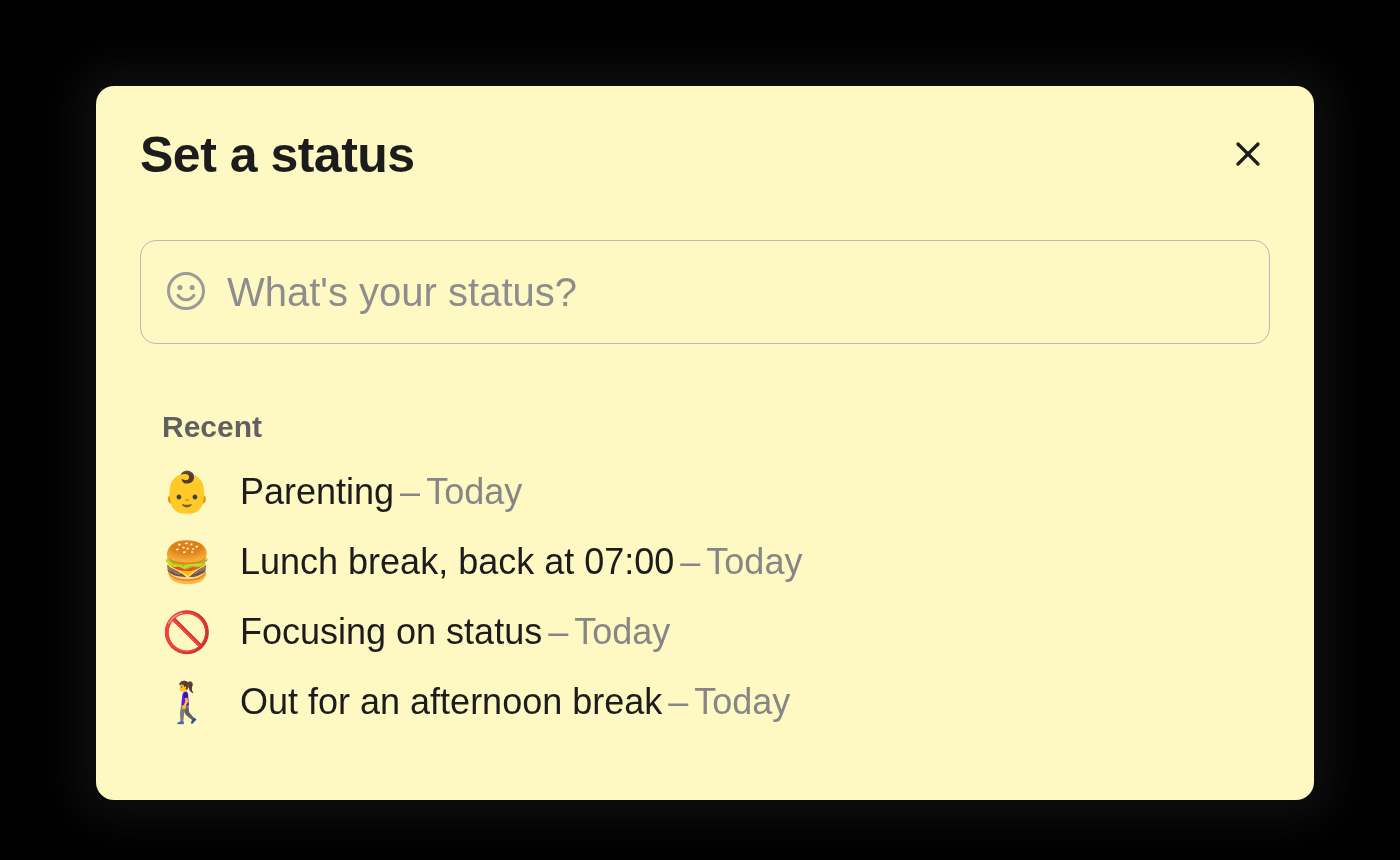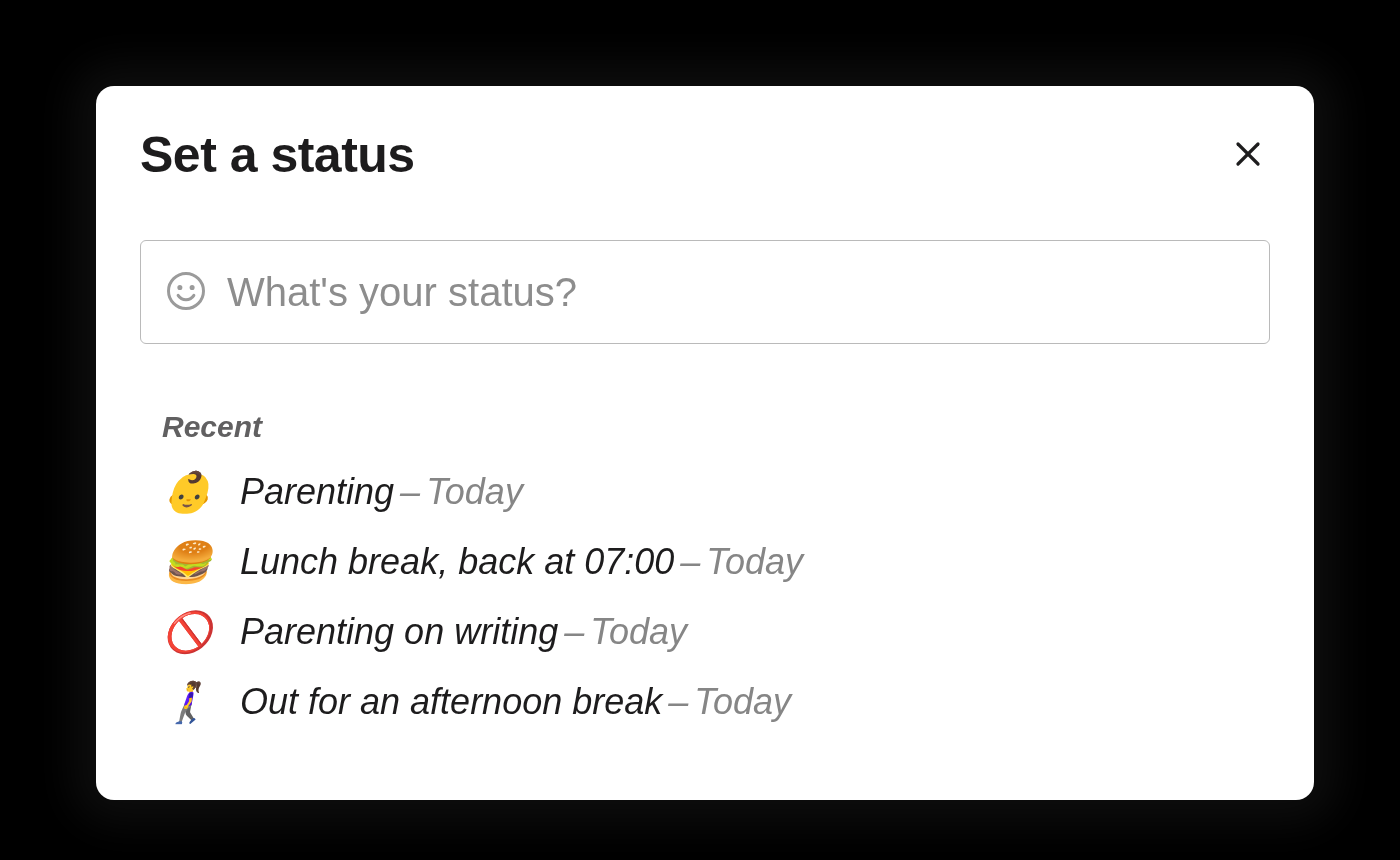--- a/index.html
+++ b/index.html
@@ -16,7 +16,7 @@
       top: 86px;
       width: 1218px;
       height: 714px;
-      background: #ffffff;
+      background: #fef9c3;
       border-radius: 18px;
       box-shadow: 0 0 40px 24px rgba(255,255,255,0.05), 0 18px 60px rgba(0,0,0,0.5);
       padding: 40px 44px 30px 44px;

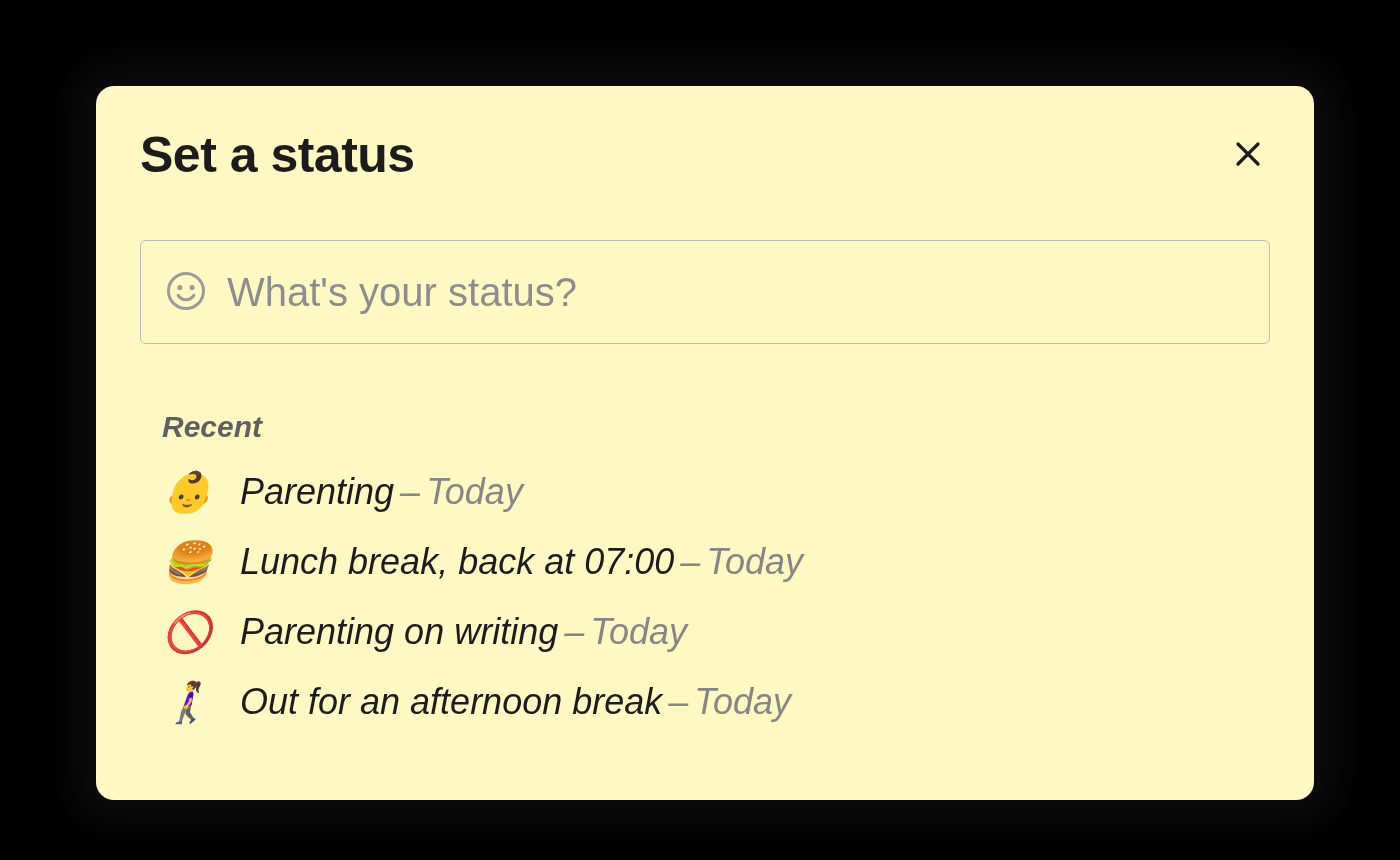--- a/index.html
+++ b/index.html
@@ -49,7 +49,7 @@
       display: flex;
       align-items: center;
       border: 1.5px solid #bababa;
-      border-radius: 6px;
+      border-radius: 16px;
       height: 104px;
       padding: 0 22px;
       margin-bottom: 66px;

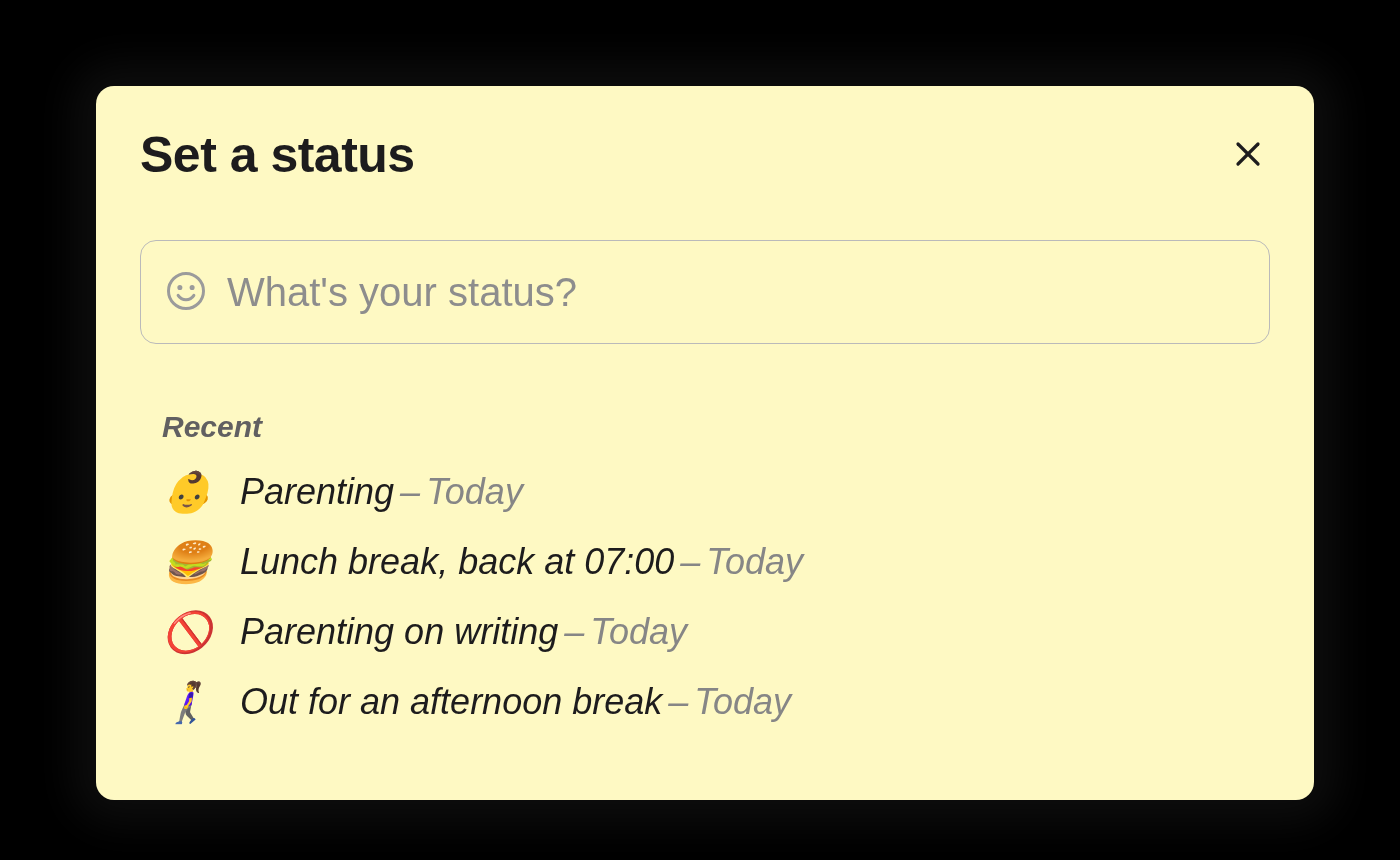--- a/index.html
+++ b/index.html
@@ -77,7 +77,7 @@
       background: transparent;
     }
     .status-input::placeholder { color: #8d8d8d; }
-    .recent-section { padding-left: 22px; font-style: italic; }
+    .recent-section { padding-left: 22px; }
     .recent-heading {
       font-size: 30px;
       font-weight: 700;

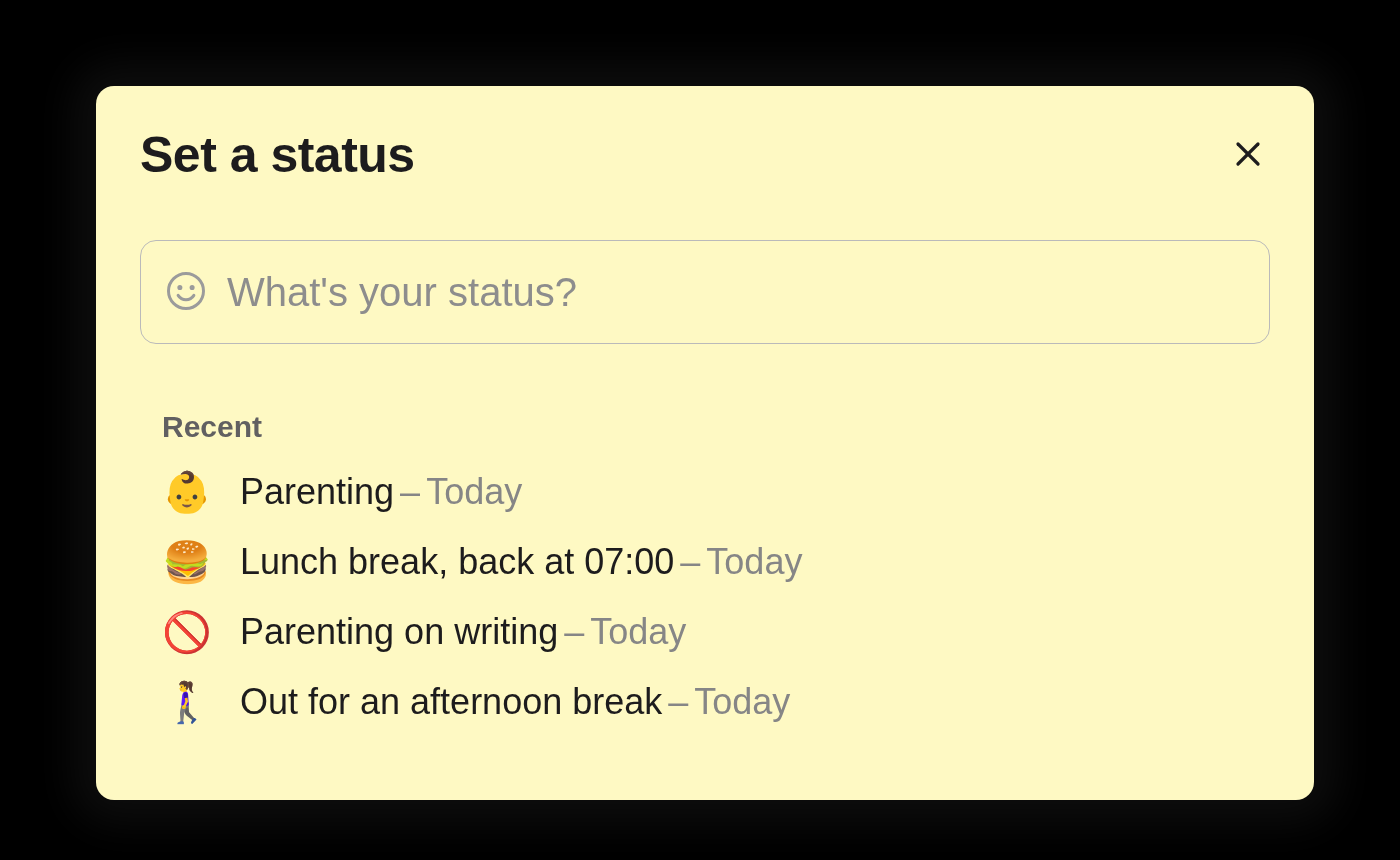--- a/index.html
+++ b/index.html
@@ -155,7 +155,7 @@
 
       <li class="recent-item">
         <span class="recent-emoji">🚫</span>
-        <span class="recent-label">Parenting on writing</span>
+        <span class="recent-label">Focusing on status</span>
         <span class="recent-sep">–</span>
         <span class="recent-duration">Today</span>
       </li>

